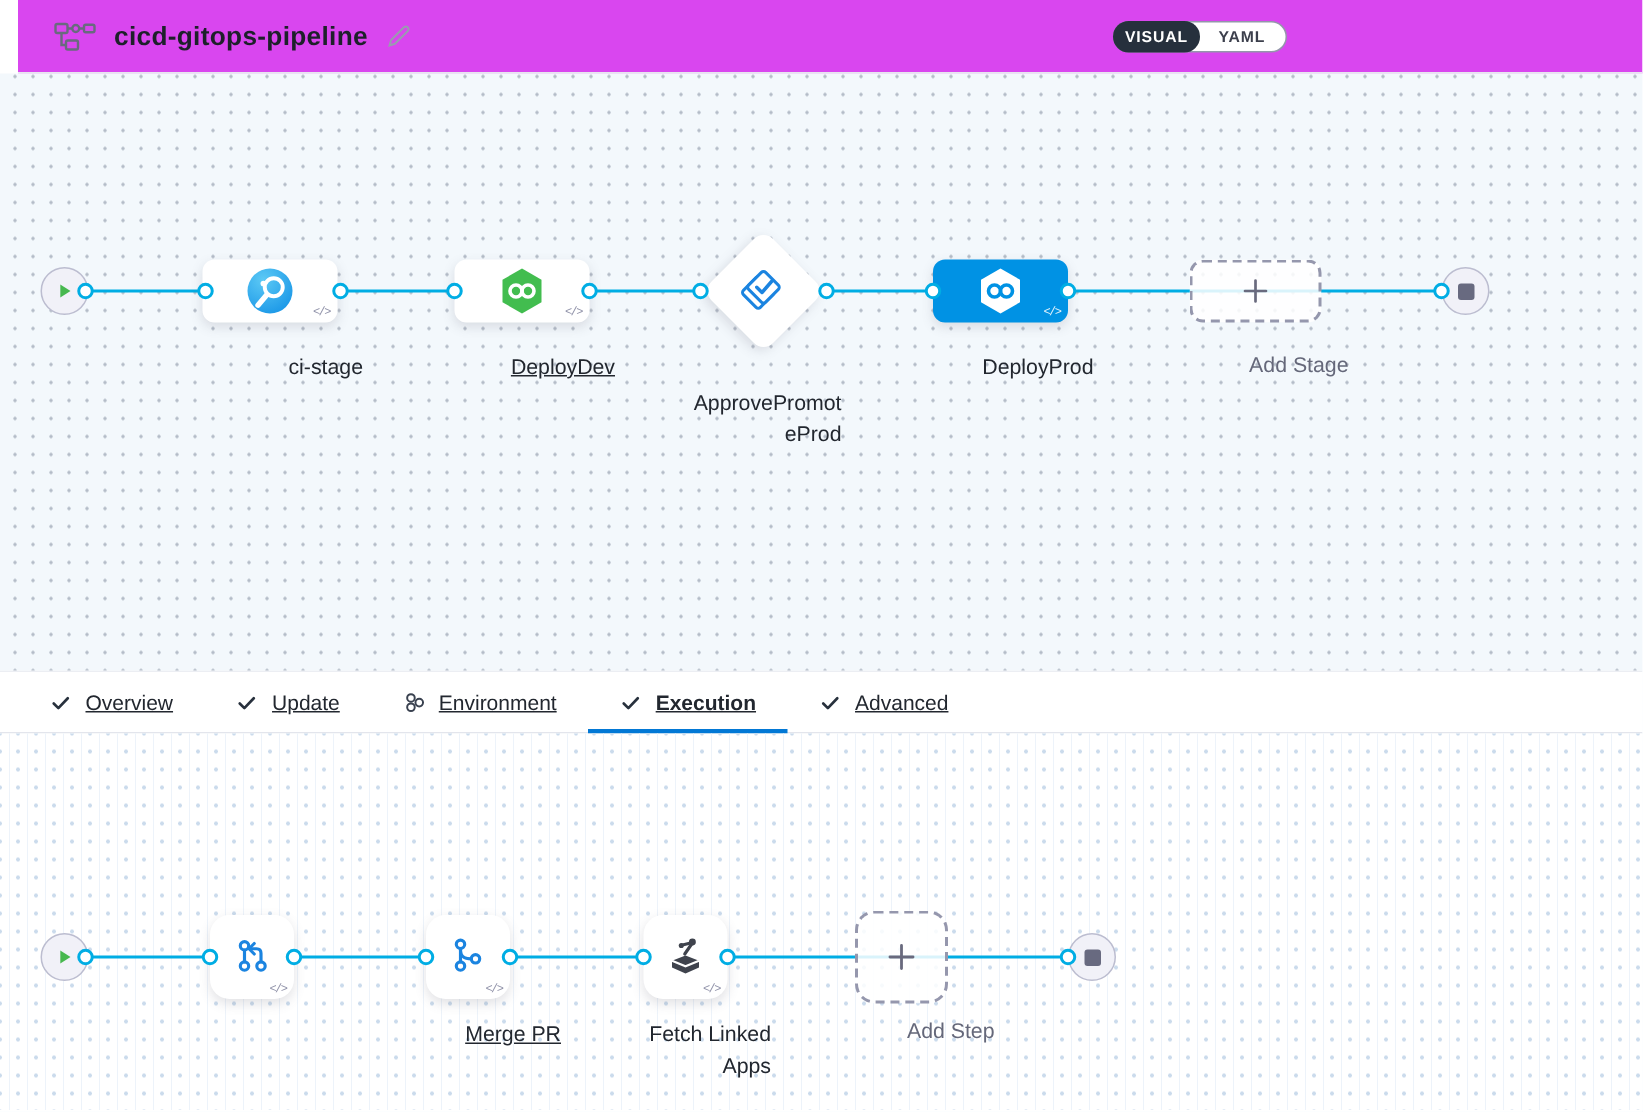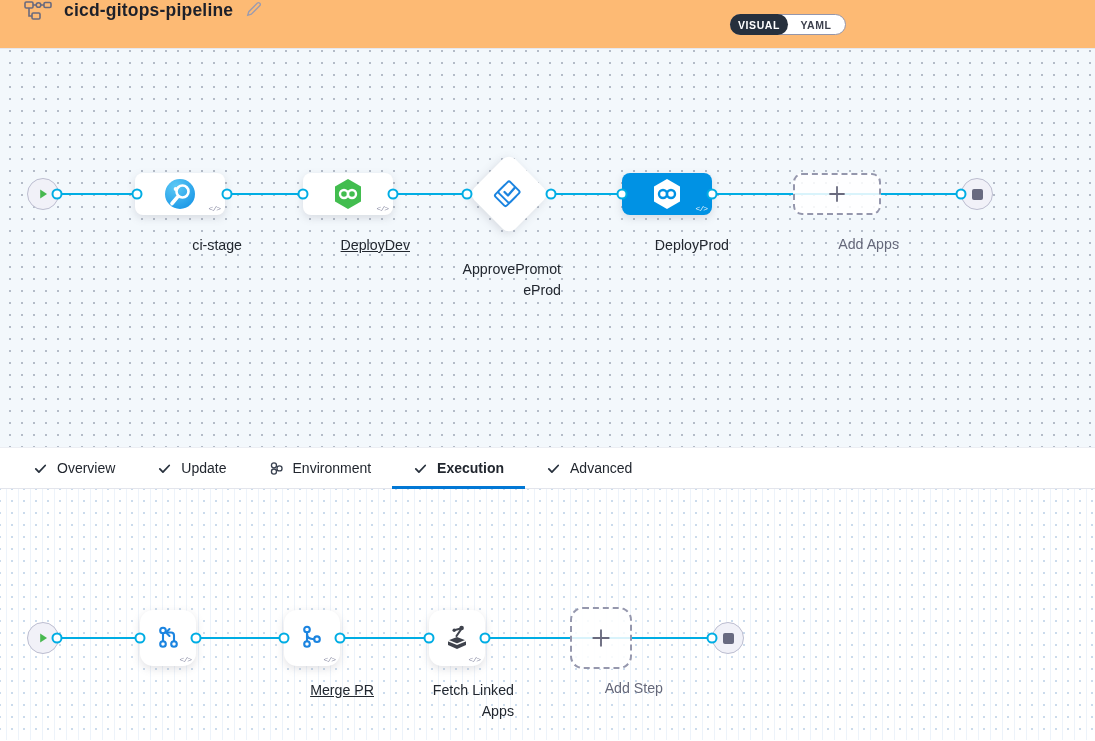--- a/index.html
+++ b/index.html
@@ -7,8 +7,8 @@
     font-family:"Liberation Sans", sans-serif; }
 
   
-  .header { height:49px; background:#fdba74; border-bottom:1px solid #e6e7ee;
-    display:flex; padding:0 24px; position:relative; }
+  .header { height:49px; background:#d946ef; border-bottom:1px solid #e6e7ee;
+    display:flex; align-items:center; padding:0 24px; position:relative;margin-left:12px; }
   .header .pipe-icon { margin-right:12px; display:flex; }
   .header .title { font-size:17.5px; font-weight:bold; color:#1d202a; letter-spacing:.2px; }
   .header .edit-btn { margin-left:12px; display:flex; cursor:pointer; }

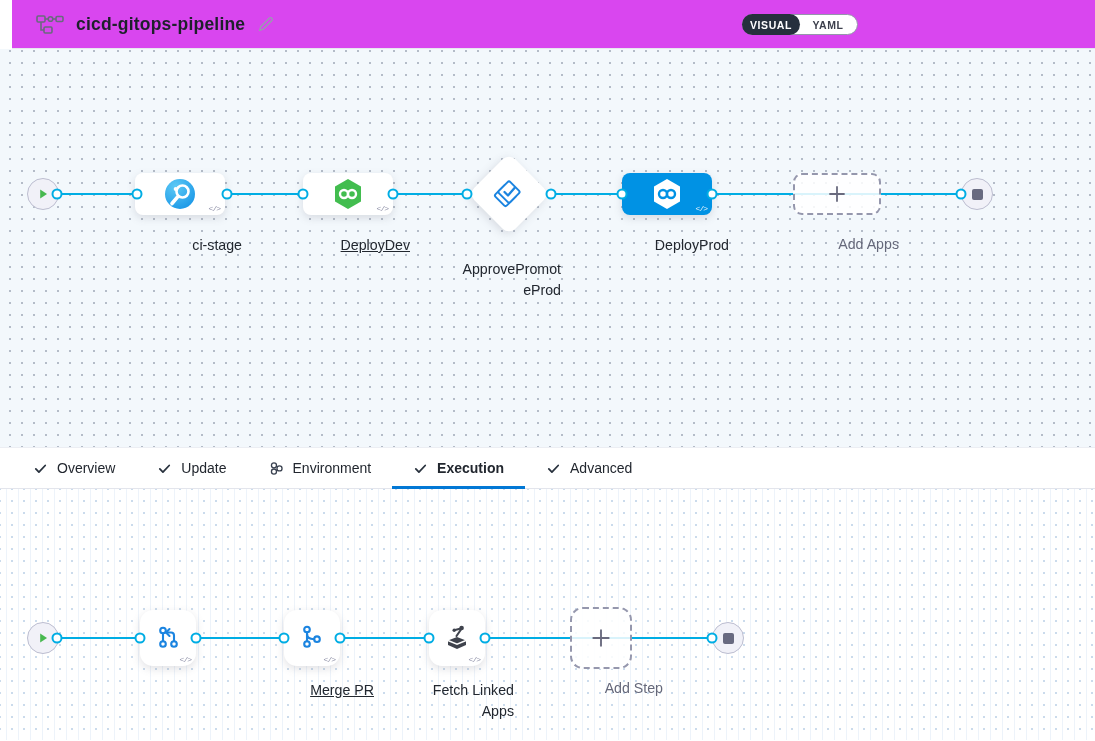--- a/index.html
+++ b/index.html
@@ -176,7 +176,7 @@
   <div class="node-label" style="left:286px; top:186px;text-decoration:underline;">DeployDev</div>
   <div class="node-label narrow" style="left:457px; top:186px;margin-top:24px;">ApprovePromoteProd</div>
   <div class="node-label" style="left:605px; top:186px;">DeployProd</div>
-  <div class="node-label gray" style="left:775px; top:185px;">Add Apps</div>
+  <div class="node-label gray" style="left:775px; top:185px;">Add Stage</div>
 </div>
 
 <div class="tabbar">

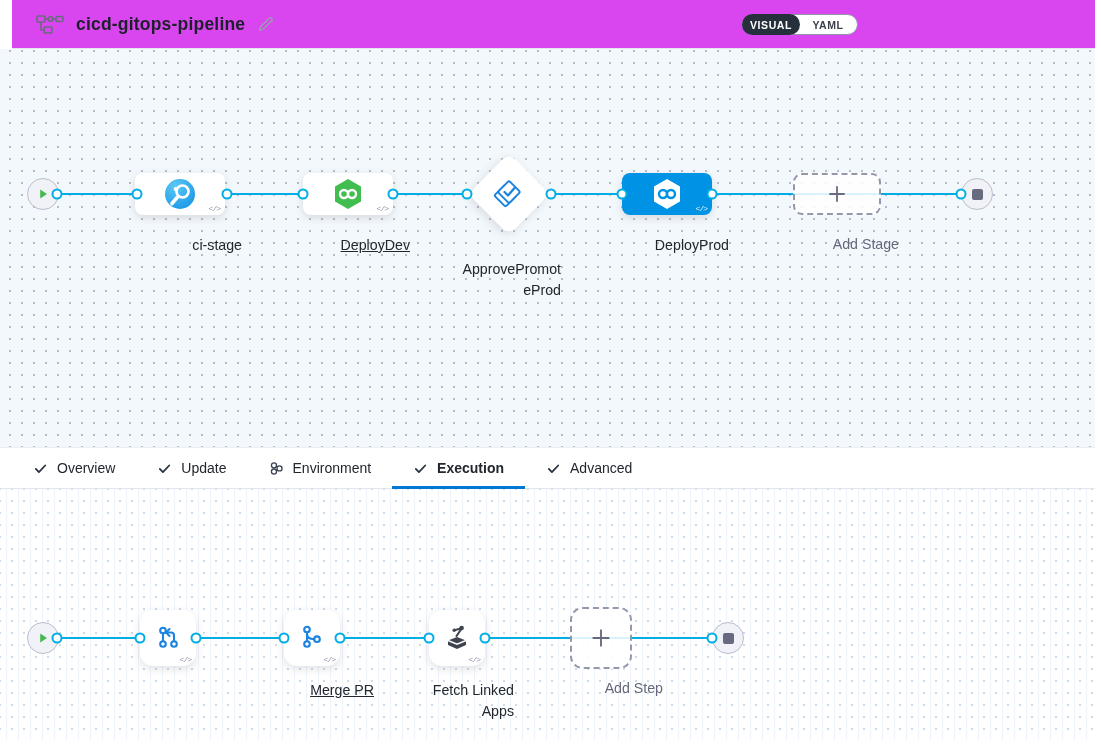--- a/index.html
+++ b/index.html
@@ -66,7 +66,7 @@
   .tabbar { height:42px; background:#fff; border-top:1px solid #eceef3; border-bottom:1px solid #e3e5ec;
     display:flex; align-items:stretch; padding-left:12px; }
   .tab { display:flex; align-items:center; gap:9px; padding:0 21px; cursor:pointer;
-    font-size:14px; color:#22272f; position:relative; }
+    font-size:14px; color:#22272f; position:relative;text-decoration:underline; }
   .tab.selected { font-weight:bold; }
   .tab.selected::after { content:""; position:absolute; left:0; right:0; bottom:-1px;
     height:3px; background:#0278d5; }

